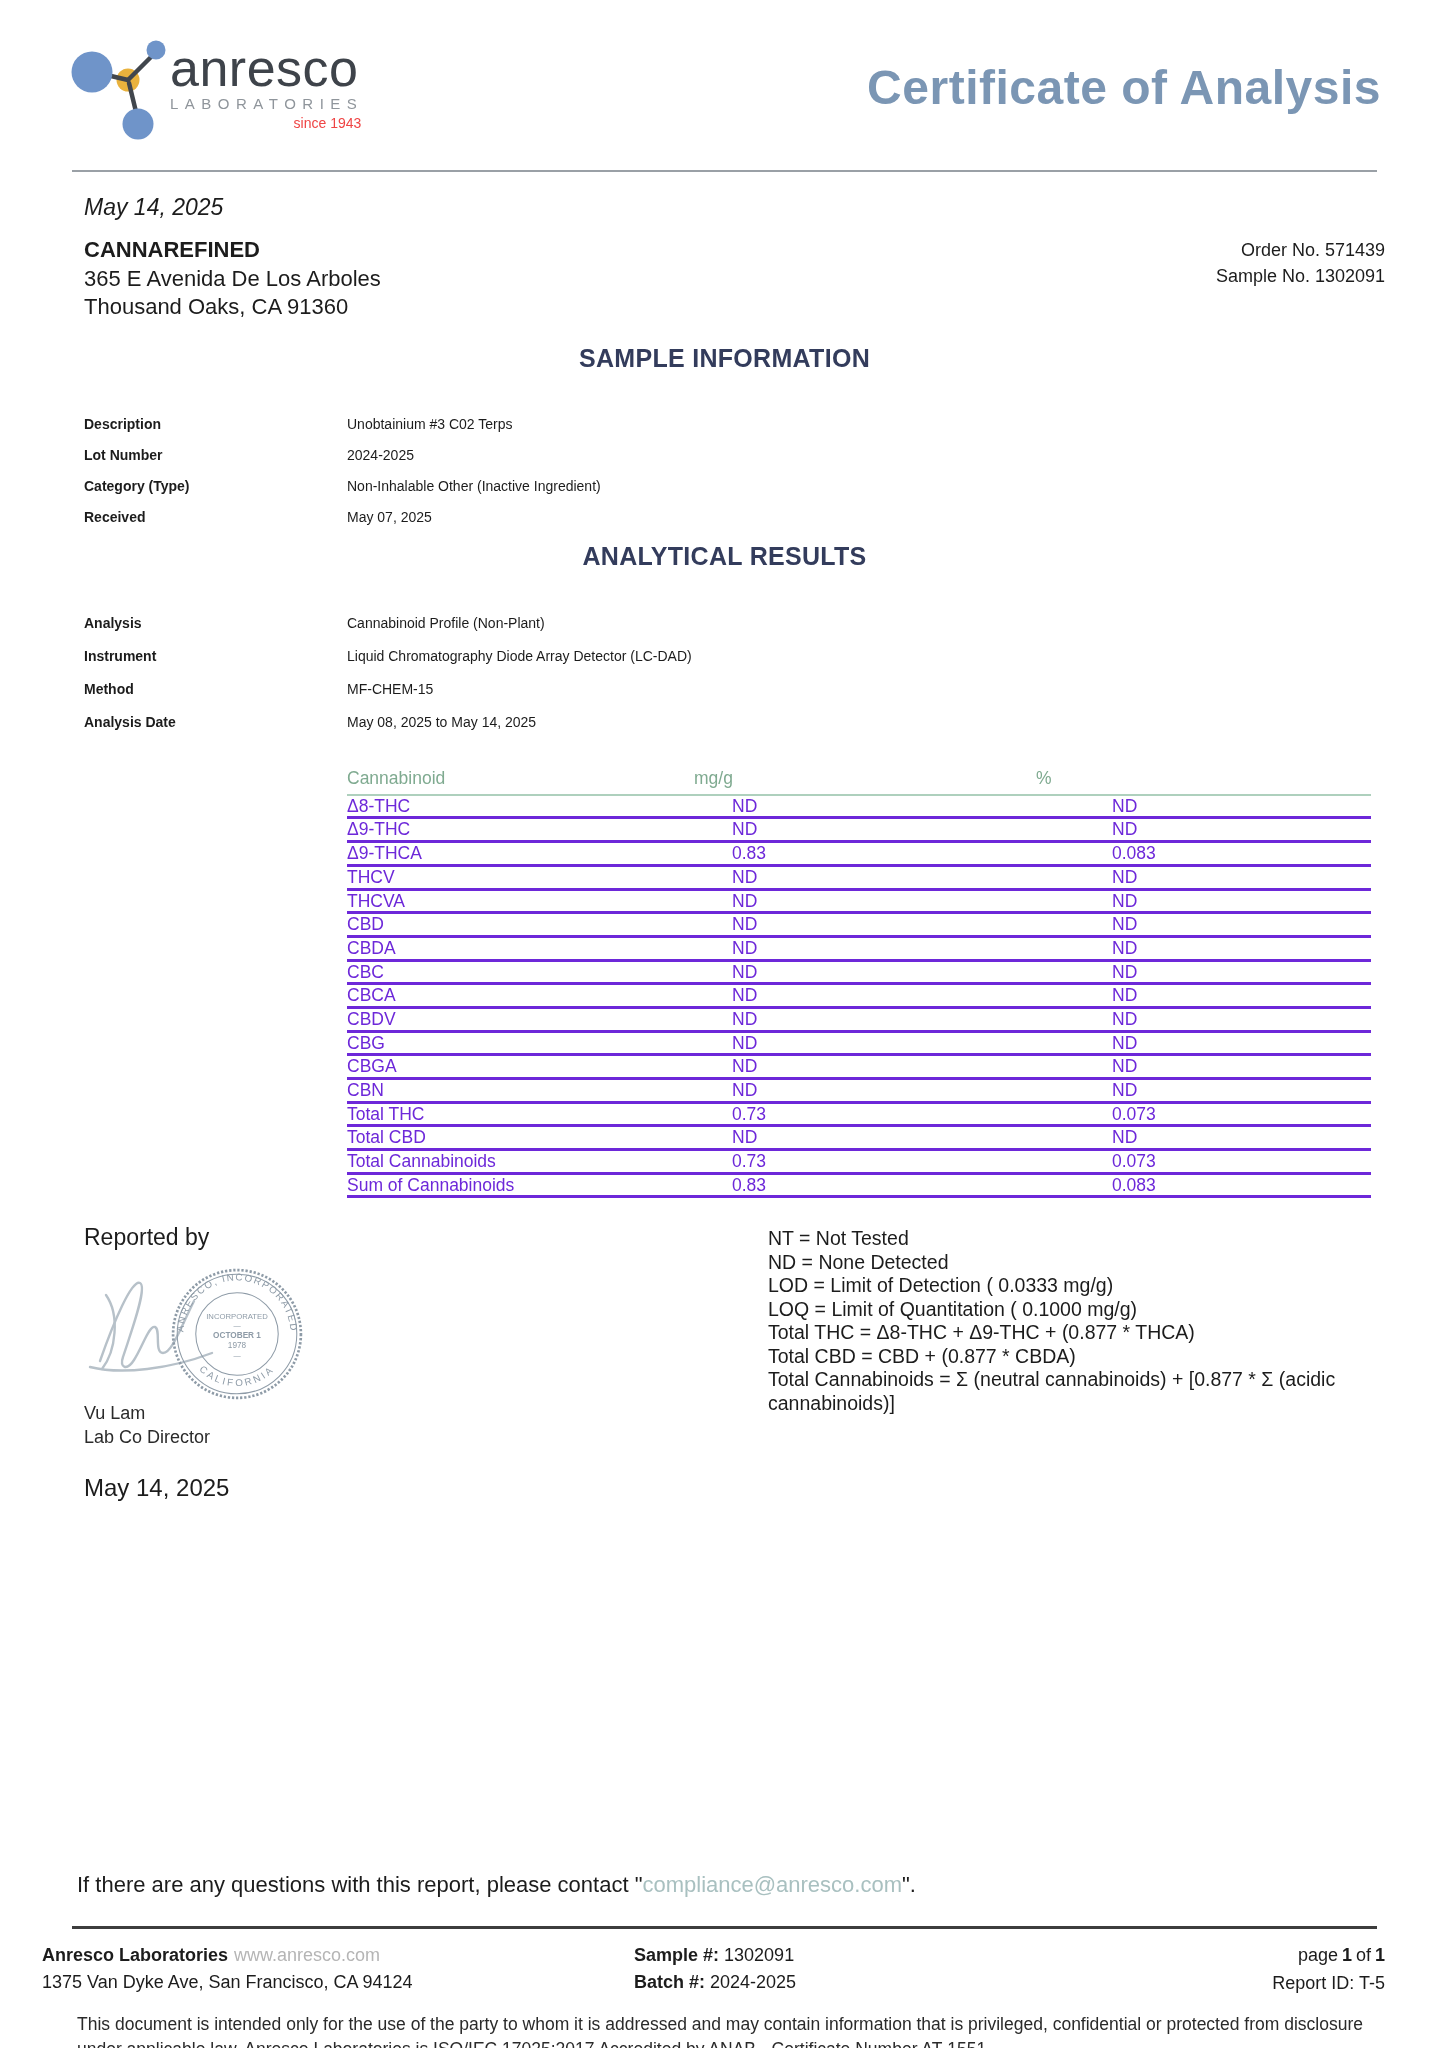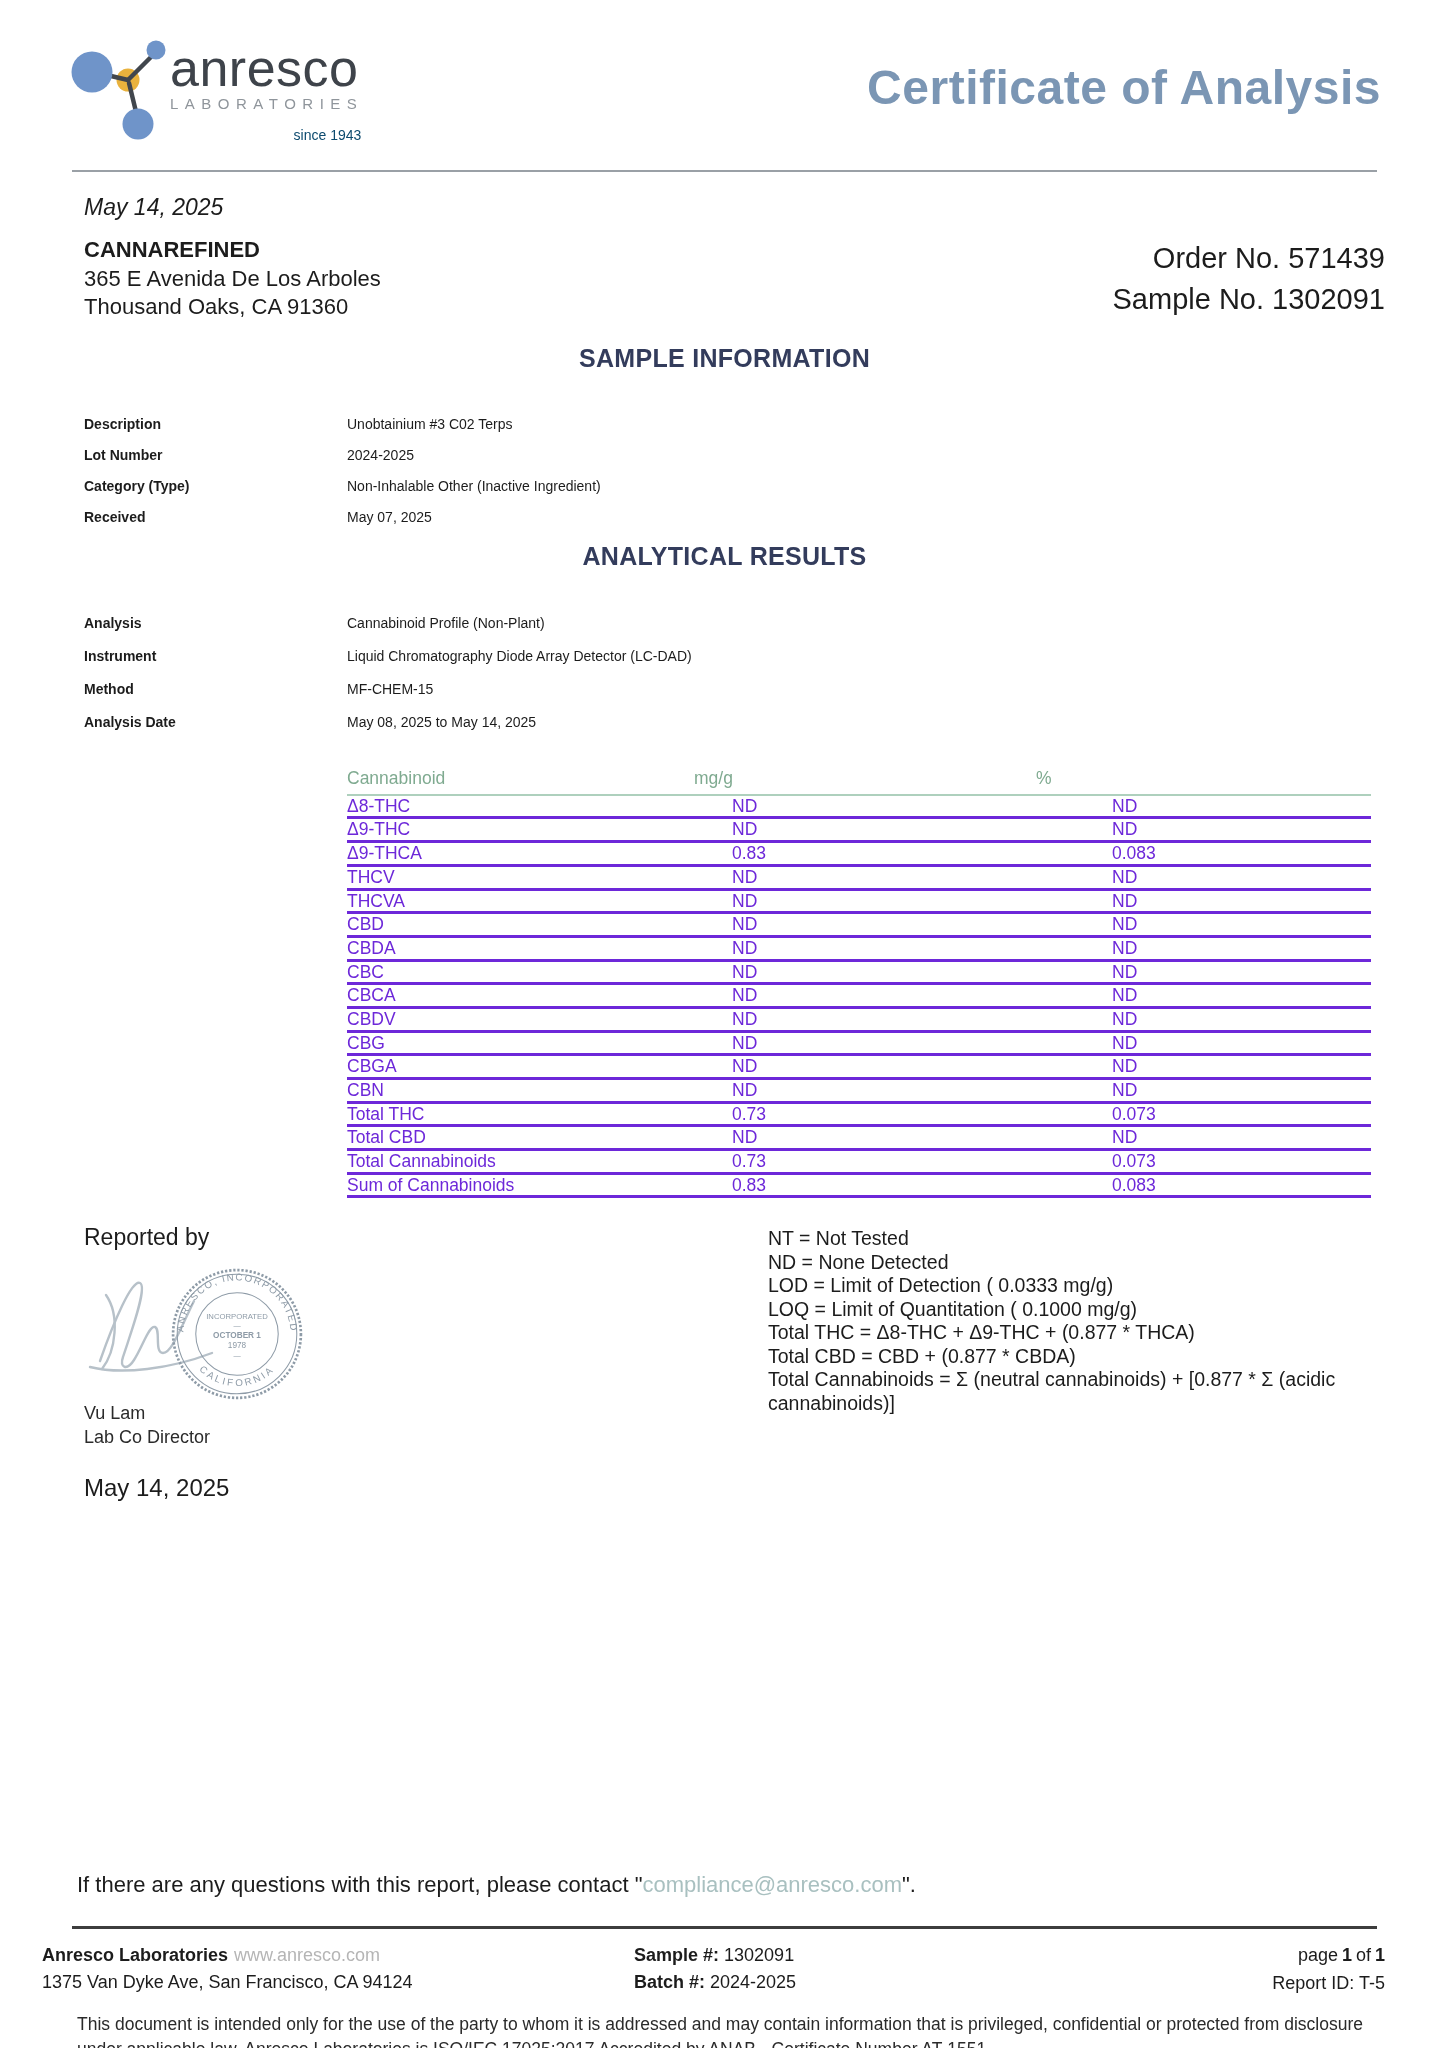--- a/index.html
+++ b/index.html
@@ -13,7 +13,7 @@
   .logo-text { padding-top:8px; }
   .logo-name { font-size:52px; line-height:1.0; color:#3e434a; font-weight:400; letter-spacing:0.5px; }
   .logo-sub { font-size:15px; letter-spacing:6.5px; color:#8f959b; margin-top:1px; }
-  .logo-tagline { font-size:14px; color:#0c4a6e; text-align:right; margin-top:15px; padding-right:2px; }
+  .logo-tagline { font-size:14px; color:#ef4444; text-align:right; margin-top:3px; padding-right:2px; }
   .doc-title { font-size:48px; font-weight:700; color:#7b96b4; margin-top:26px; letter-spacing:0.5px; }
   .header-rule { border:none; border-top:2px solid #9aa0a6; margin:0 72px; }
 

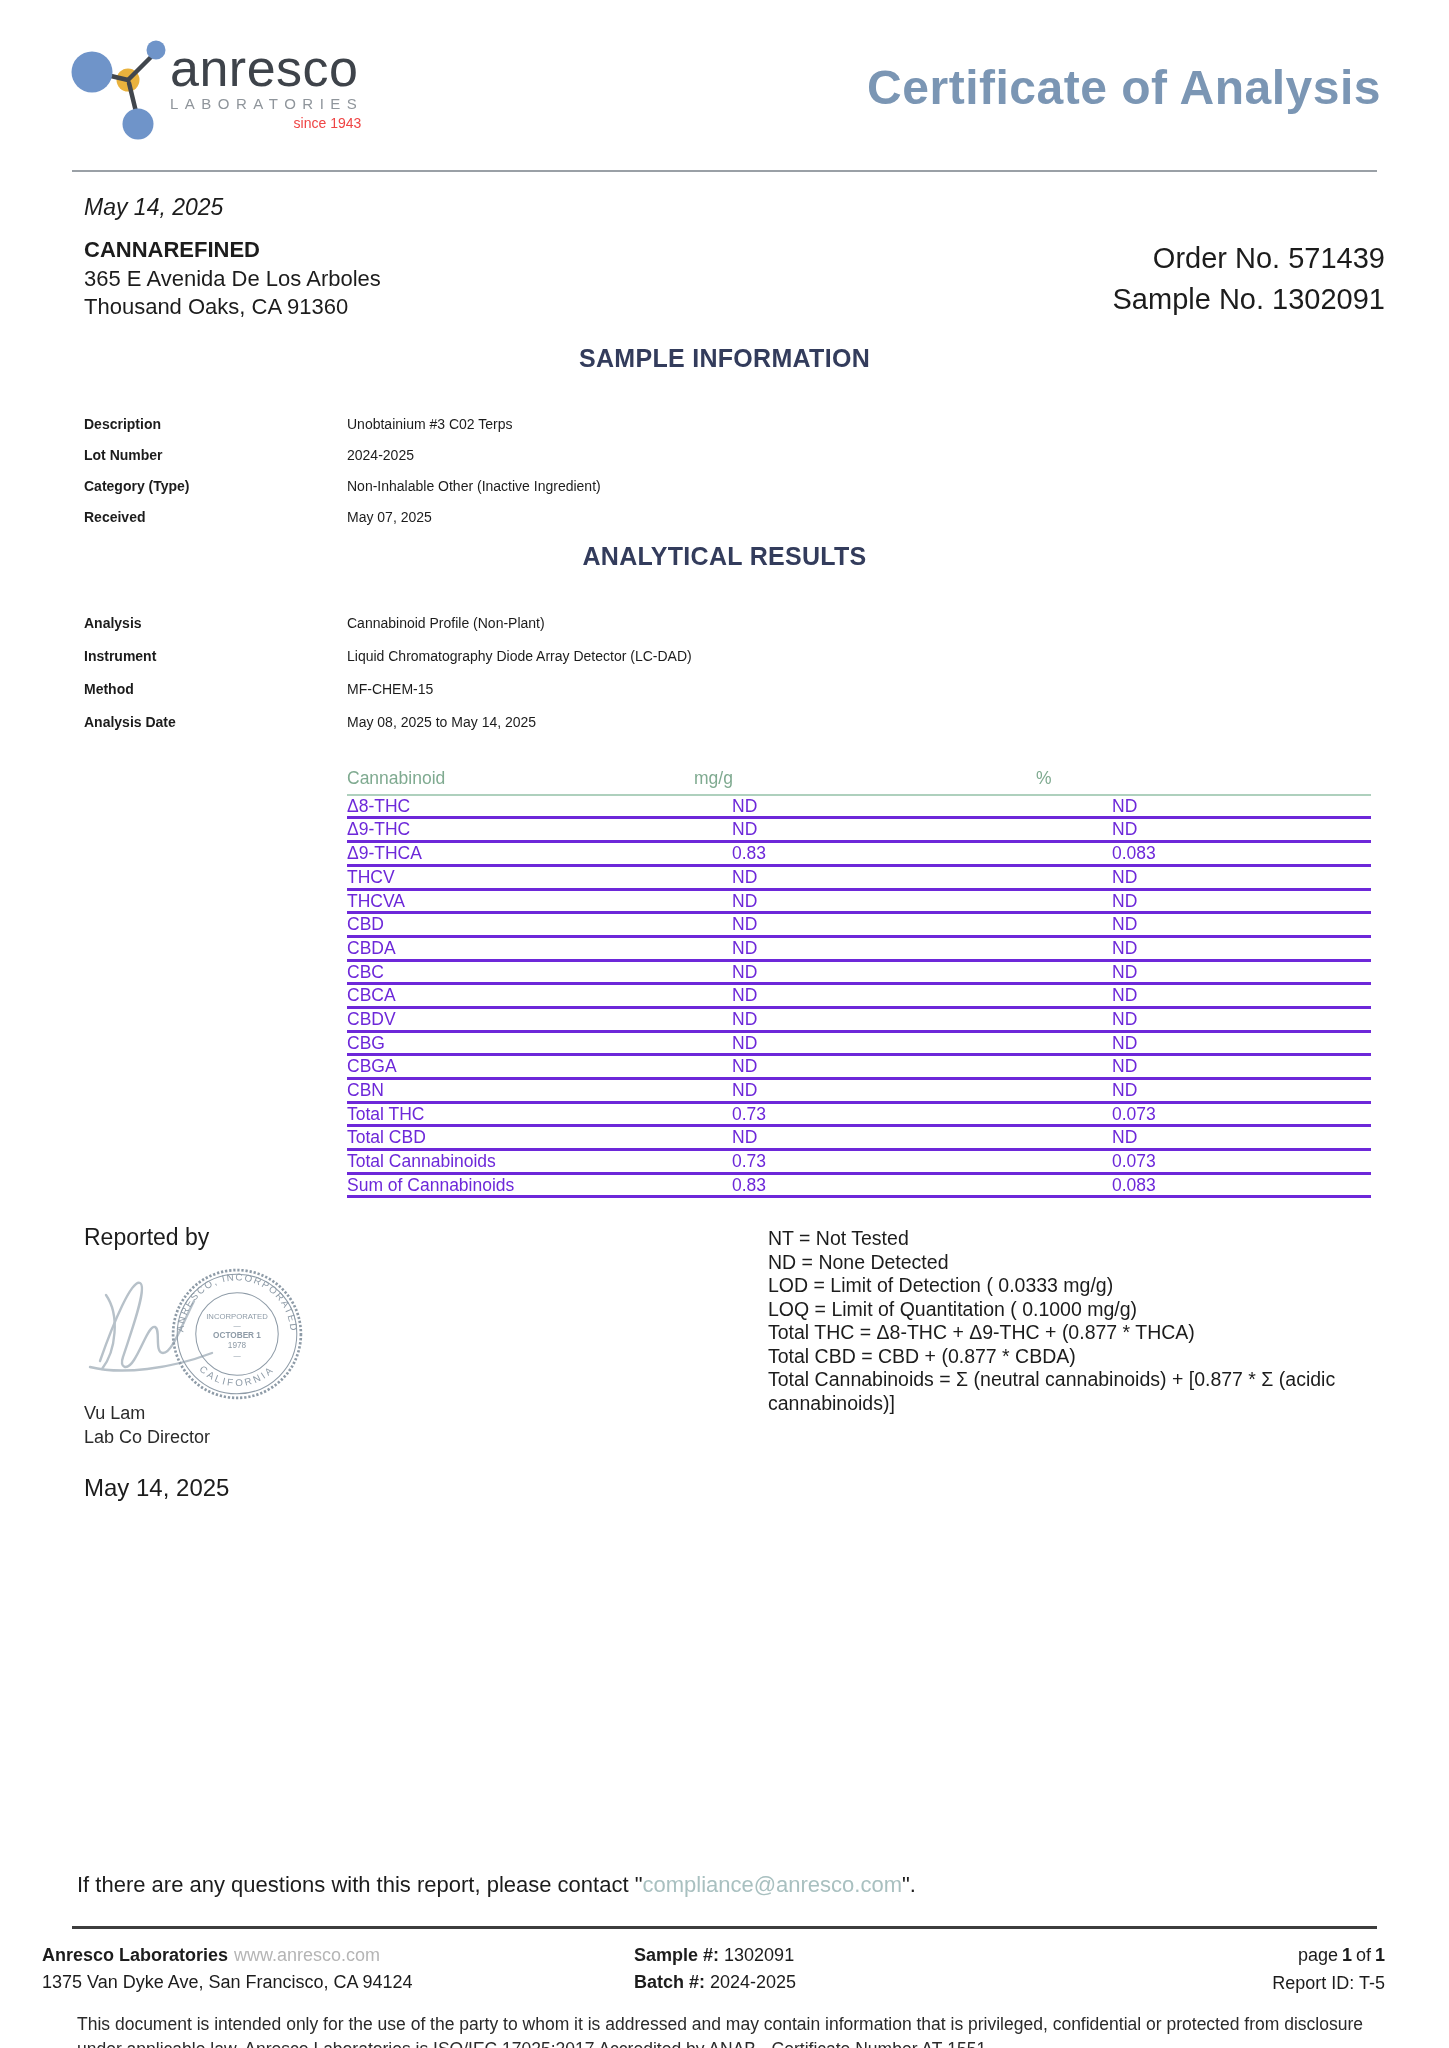--- a/index.html
+++ b/index.html
@@ -22,7 +22,7 @@
   .addr-row { display:flex; justify-content:space-between; margin:15px 64px 0 84px; }
   .client-block { font-size:22px; line-height:1.3; }
   .client-name { font-weight:700; }
-  .order-block { text-align:right; font-size:29px; line-height:1.42; padding-top:2px; }
+  .order-block { text-align:right; font-size:18px; line-height:1.42; padding-top:2px; }
 
   
   .section-heading { text-align:center; font-size:25px; font-weight:700; color:#333c5c; letter-spacing:0.3px; }

